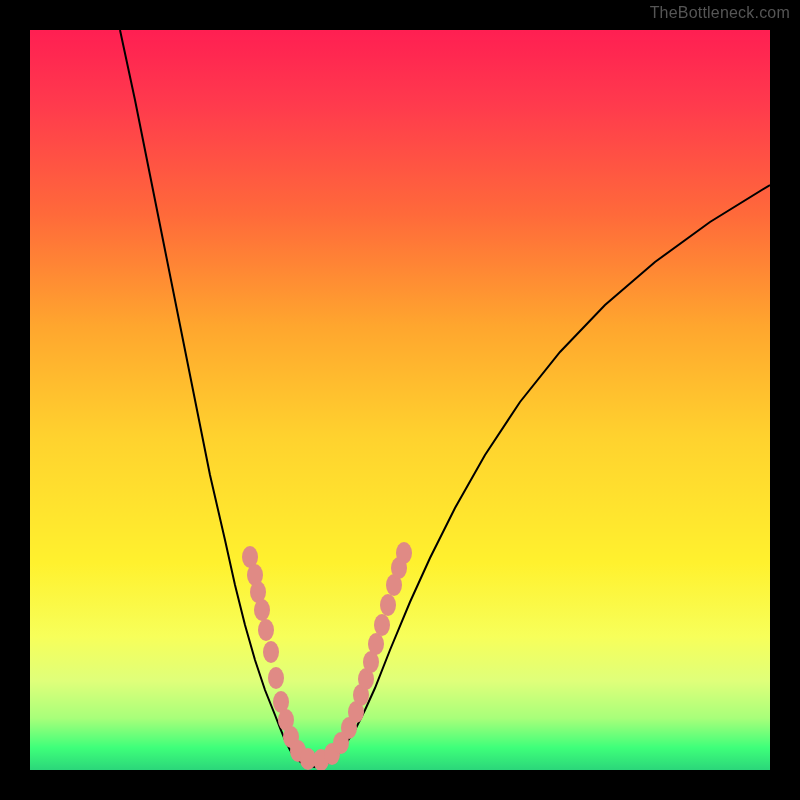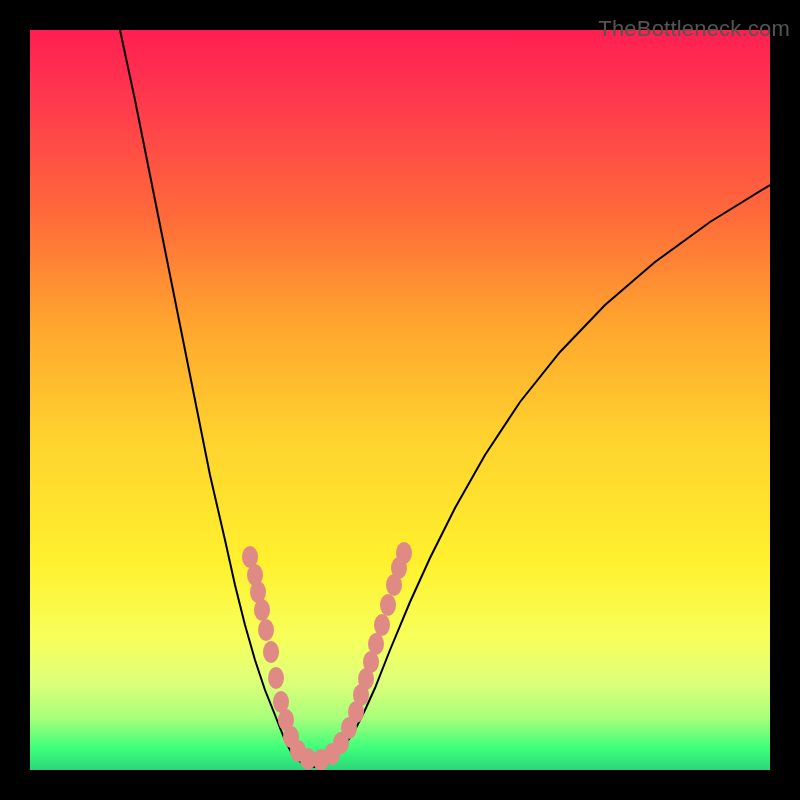--- a/index.html
+++ b/index.html
@@ -33,9 +33,9 @@
   }
   .watermark {
     position: absolute;
-    top: 16px;
+    top: 4px;
     right: 10px;
-    font-size: 22px;
+    font-size: 16px;
     font-weight: 500;
     color: #555;
     letter-spacing: 0.2px;

